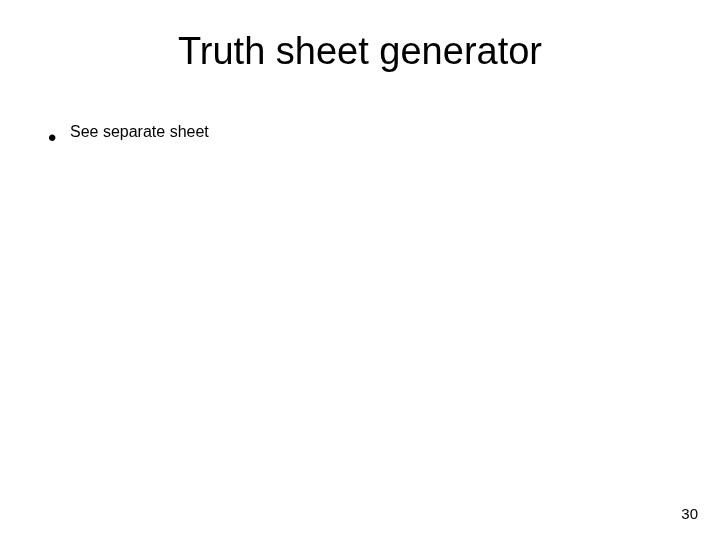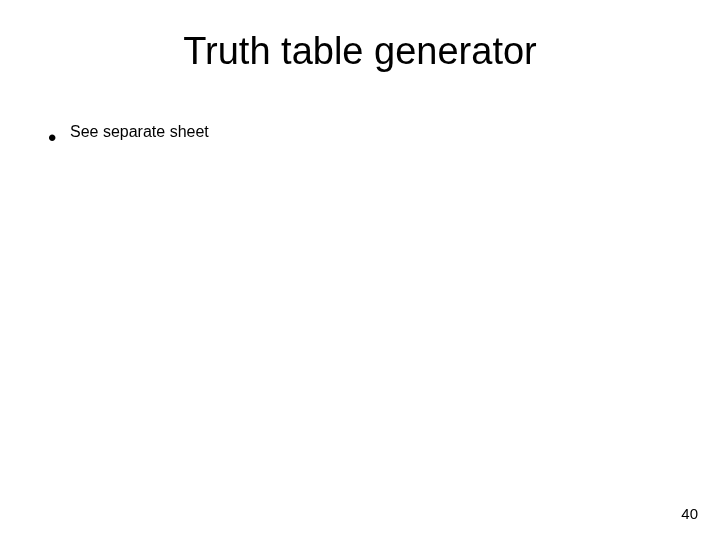--- a/index.html
+++ b/index.html
@@ -58,7 +58,7 @@
 <body>
 
 <div class="slide">
-  <h1 class="title">Truth table generator</h1>
+  <h1 class="title">Truth sheet generator</h1>
   <ul class="bullet-list">
     <li class="bullet-item">See separate sheet</li>
   </ul>

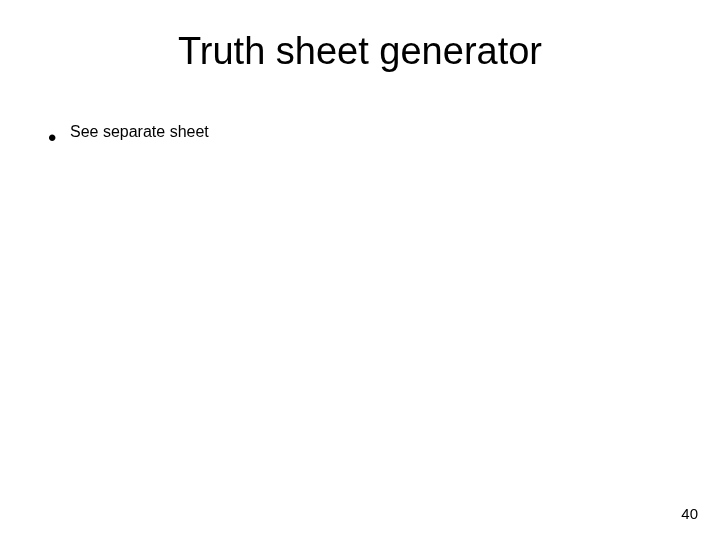--- a/index.html
+++ b/index.html
@@ -62,7 +62,7 @@
   <ul class="bullet-list">
     <li class="bullet-item">See separate sheet</li>
   </ul>
-  <div class="page-number">40</div>
+  <div class="page-number">30</div>
 </div>
 
 </body></html>

